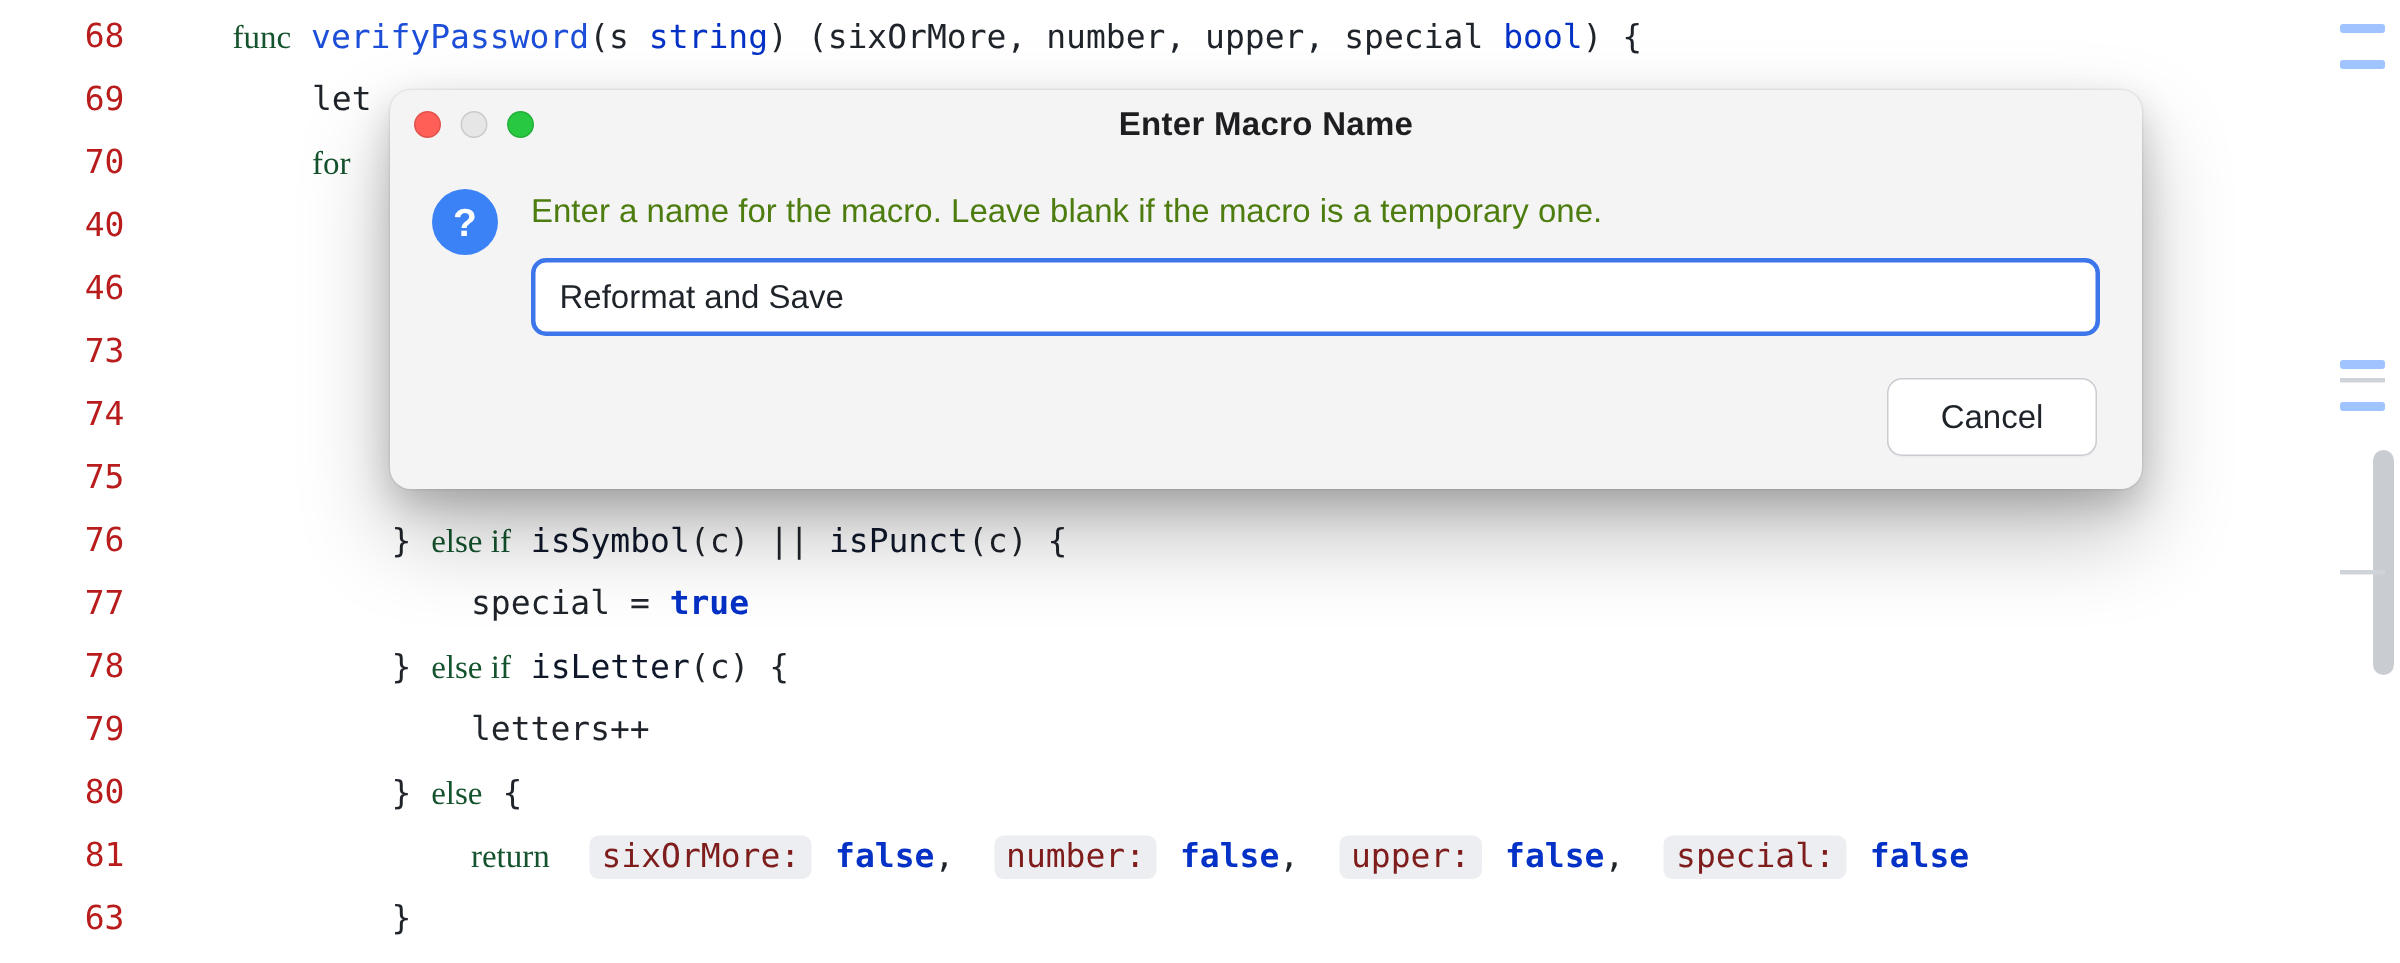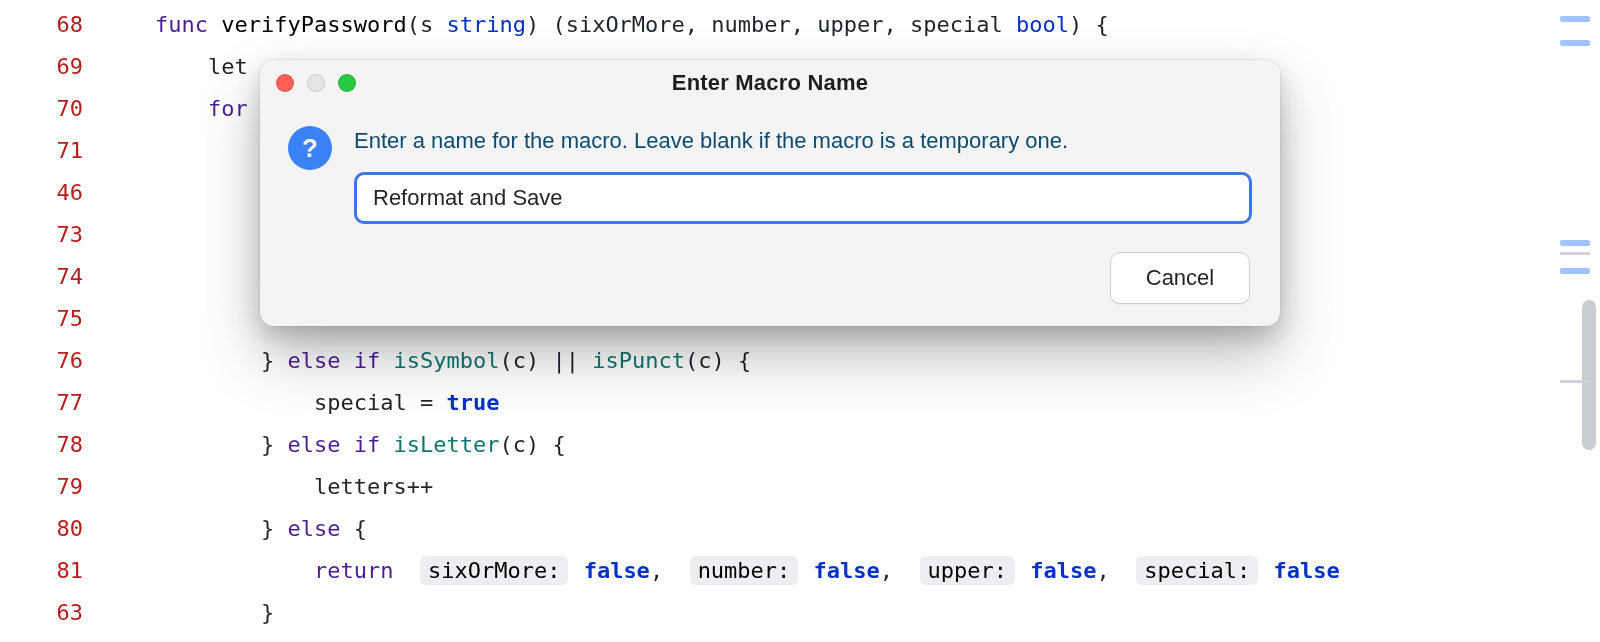--- a/index.html
+++ b/index.html
@@ -48,7 +48,7 @@
     line-height: 42px;
     padding-left: 50px;
   }
-  .kw   { color: #4c1d95; }
+  .kw   { color: #14532d; font-family: Liberation Serif, serif; }
   .fn   { color: #000000; }
   .type { color: #0431c6; }
   .bool { color: #0431c6; font-weight: bold; }

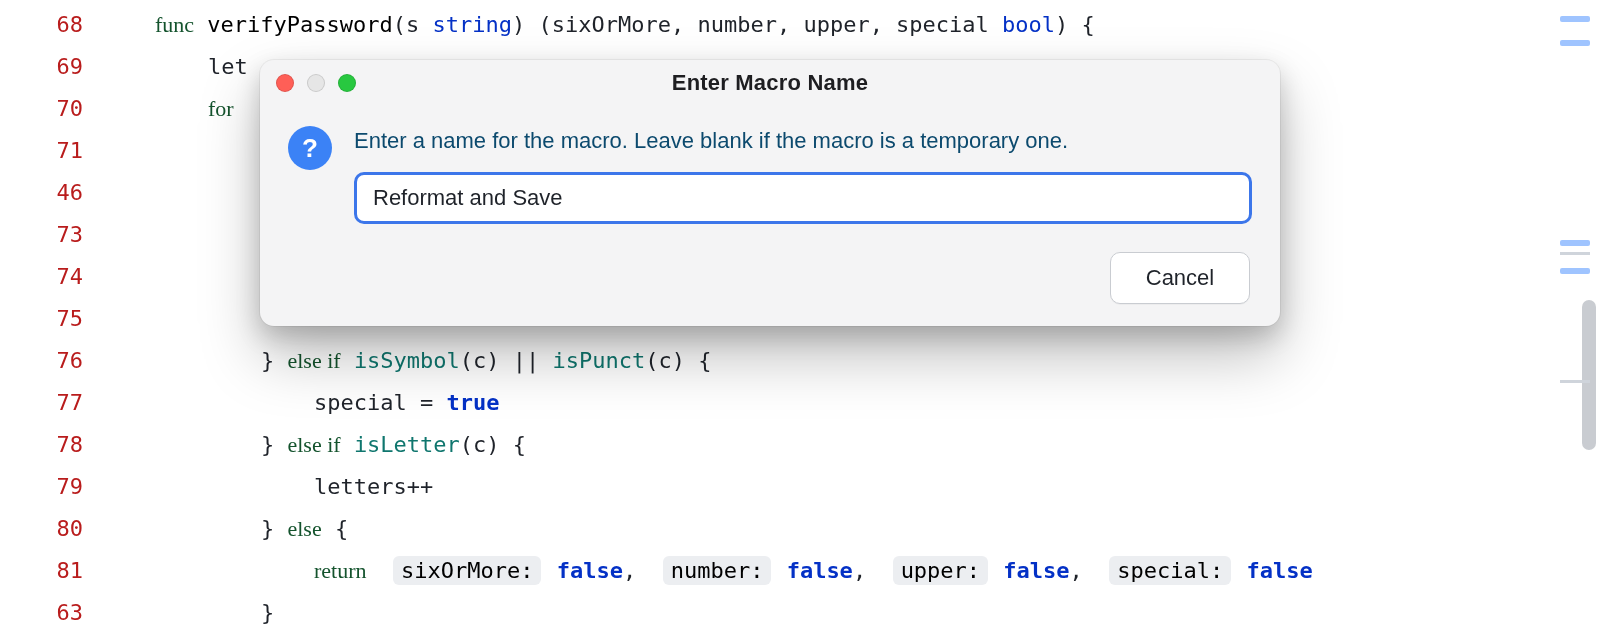--- a/index.html
+++ b/index.html
@@ -49,7 +49,7 @@
     padding-left: 50px;
   }
   .kw   { color: #14532d; font-family: Liberation Serif, serif; }
-  .fn   { color: #000000; }
+  .fn   { color: #1d4ed8; }
   .type { color: #0431c6; }
   .bool { color: #0431c6; font-weight: bold; }
   .ident{ color: #1f232a; }

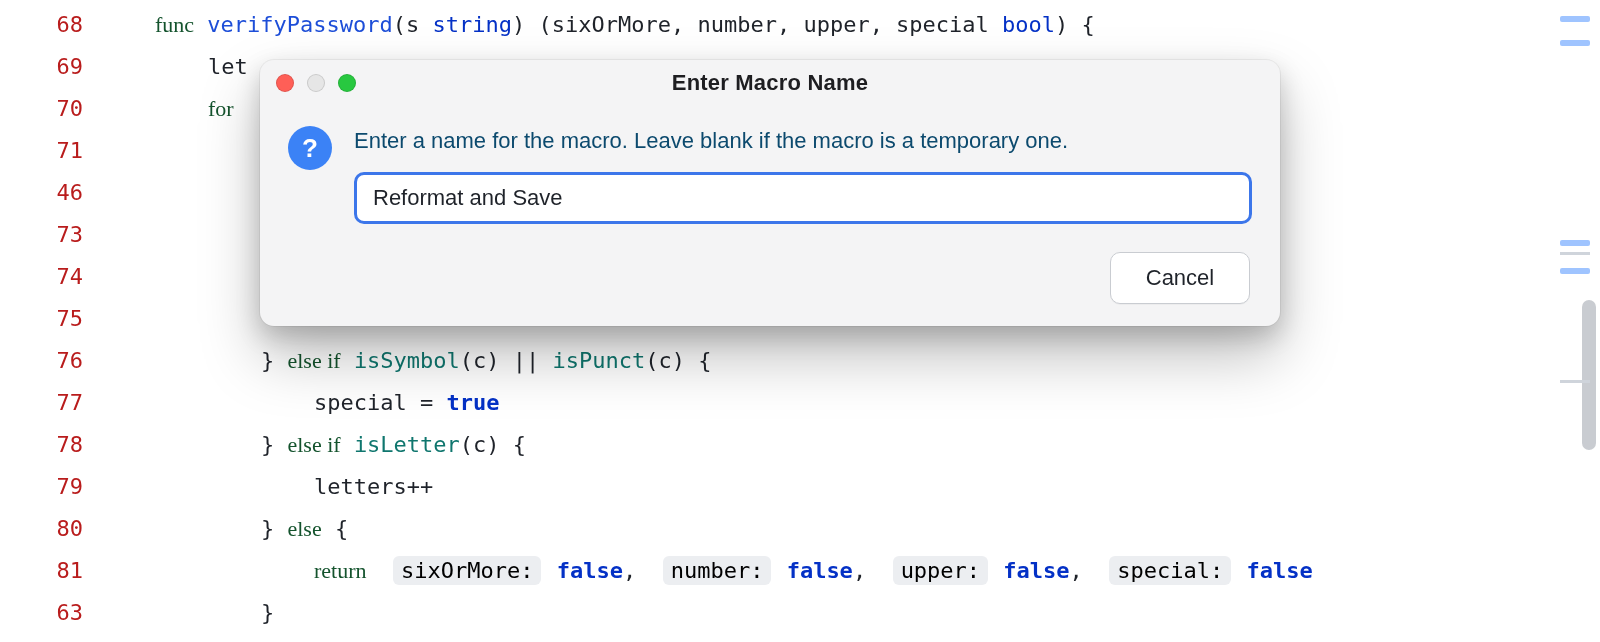--- a/index.html
+++ b/index.html
@@ -101,7 +101,7 @@
     position: absolute;
     left: 260px;
     top: 60px;
-    width: 1020px;
+    width: 1168px;
     background: #f4f4f5;
     border-radius: 14px;
     box-shadow:

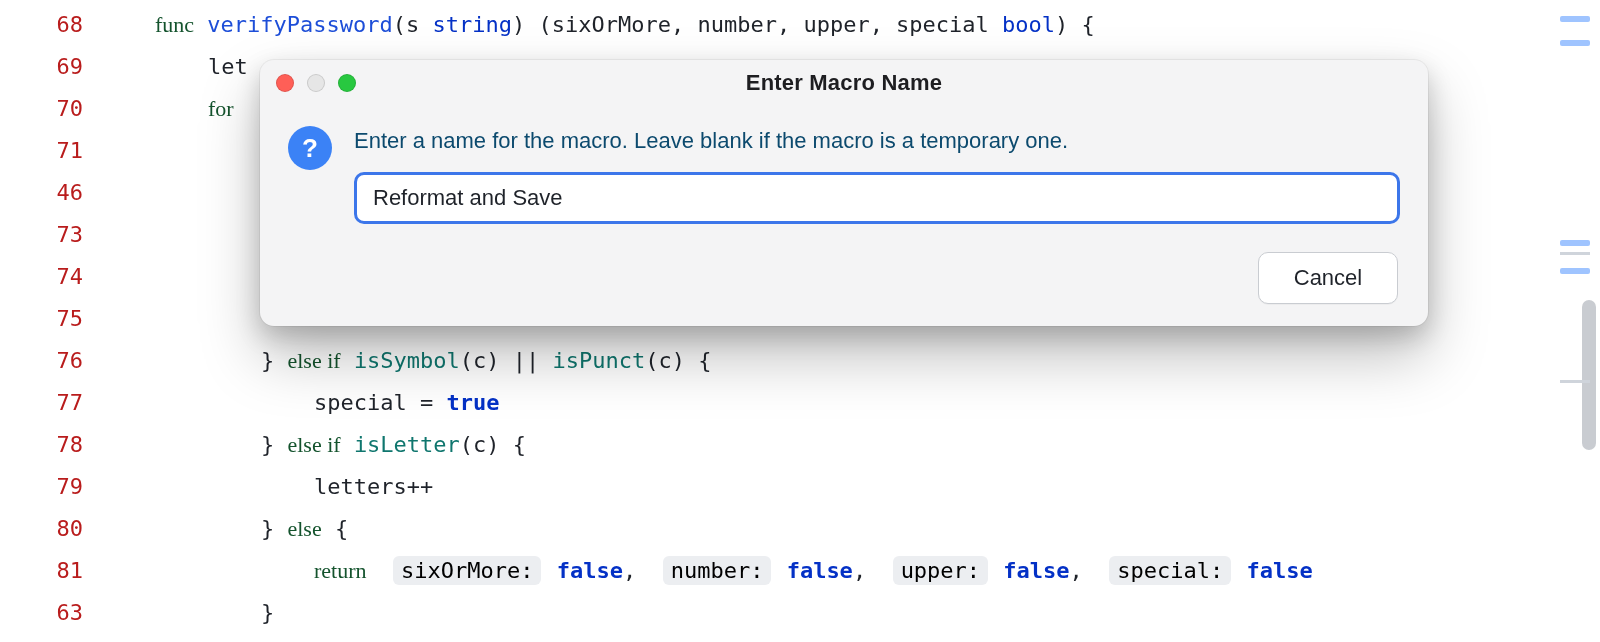--- a/index.html
+++ b/index.html
@@ -214,7 +214,7 @@
       <div class="ln">68</div>
       <div class="ln">69</div>
       <div class="ln">70</div>
-      <div class="ln">71</div>
+      <div class="ln">40</div>
       <div class="ln">46</div>
       <div class="ln">73</div>
       <div class="ln">74</div>

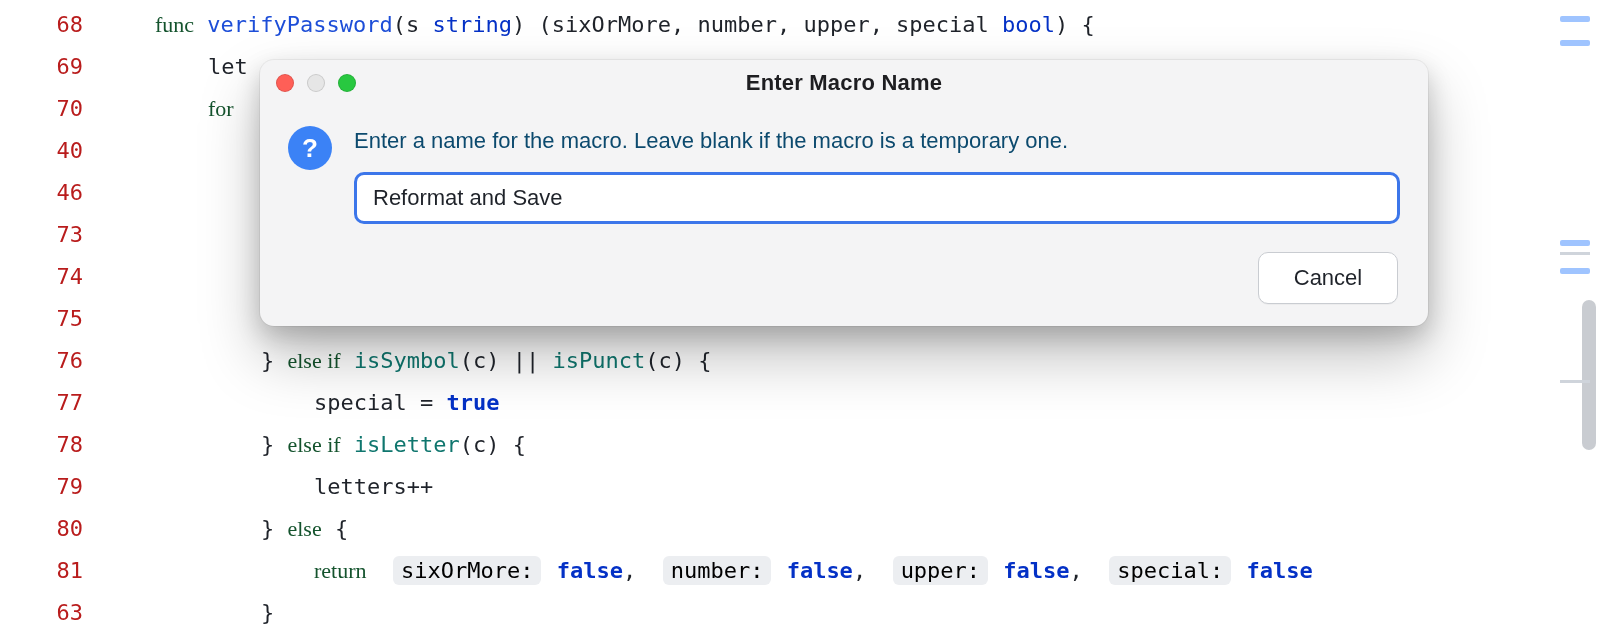--- a/index.html
+++ b/index.html
@@ -161,7 +161,7 @@
     flex: 1 1 auto;
   }
   .dlg-msg {
-    color: #0c4a6e;
+    color: #4d7c0f;
     font-size: 22px;
     margin-top: 4px;
     margin-bottom: 18px;

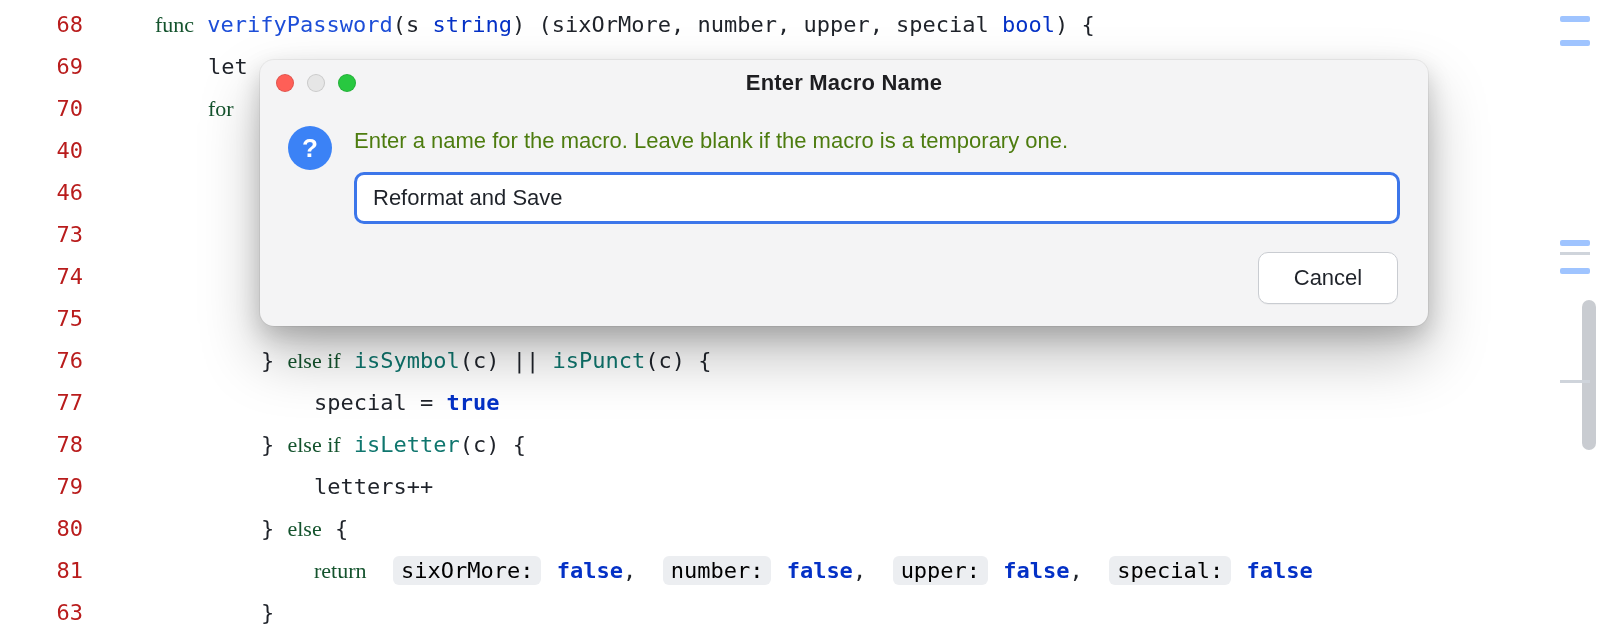--- a/index.html
+++ b/index.html
@@ -54,7 +54,7 @@
   .bool { color: #0431c6; font-weight: bold; }
   .ident{ color: #1f232a; }
   .op   { color: #1f232a; }
-  .call { color: #0f766e; }
+  .call { color: #0f172a; }
   .hint {
     background: #eceef1;
     color: #000000;

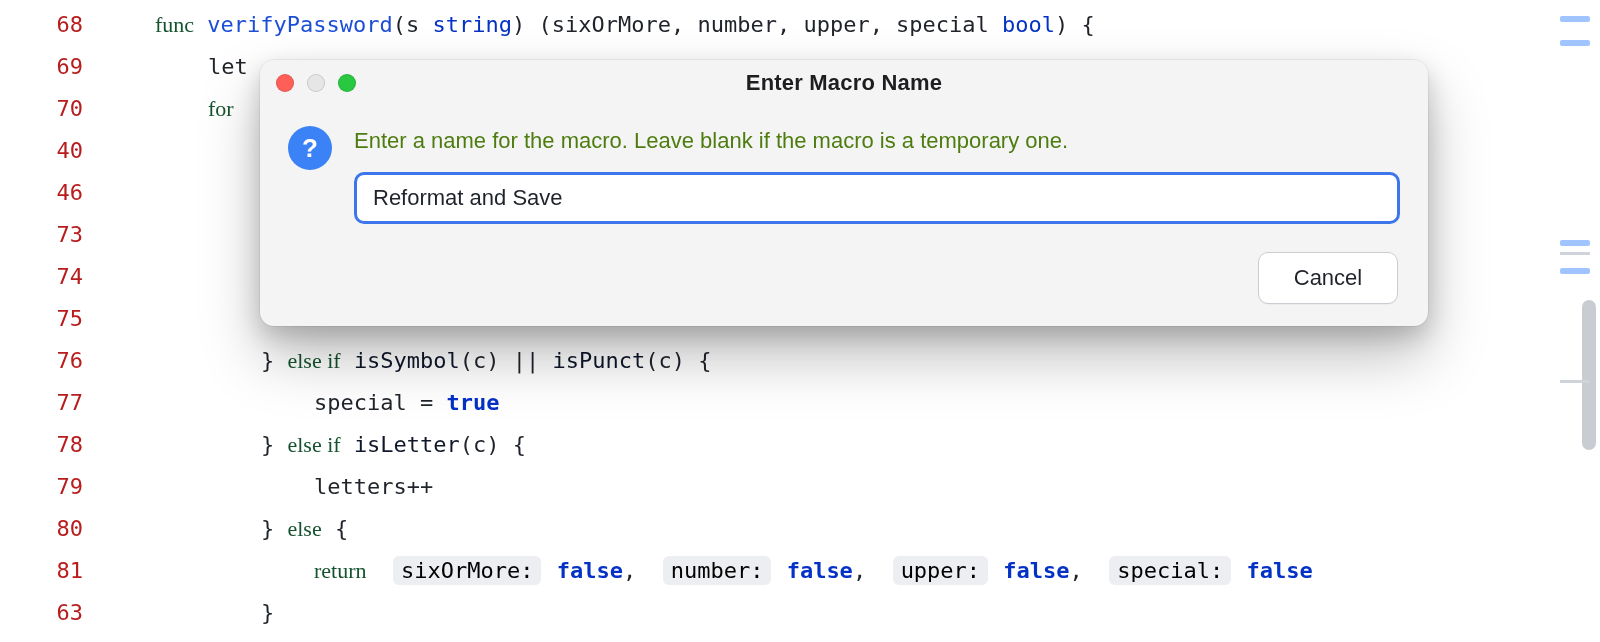--- a/index.html
+++ b/index.html
@@ -57,7 +57,7 @@
   .call { color: #0f172a; }
   .hint {
     background: #eceef1;
-    color: #000000;
+    color: #7f1d1d;
     border-radius: 6px;
     padding: 2px 8px;
     margin-right: 2px;

